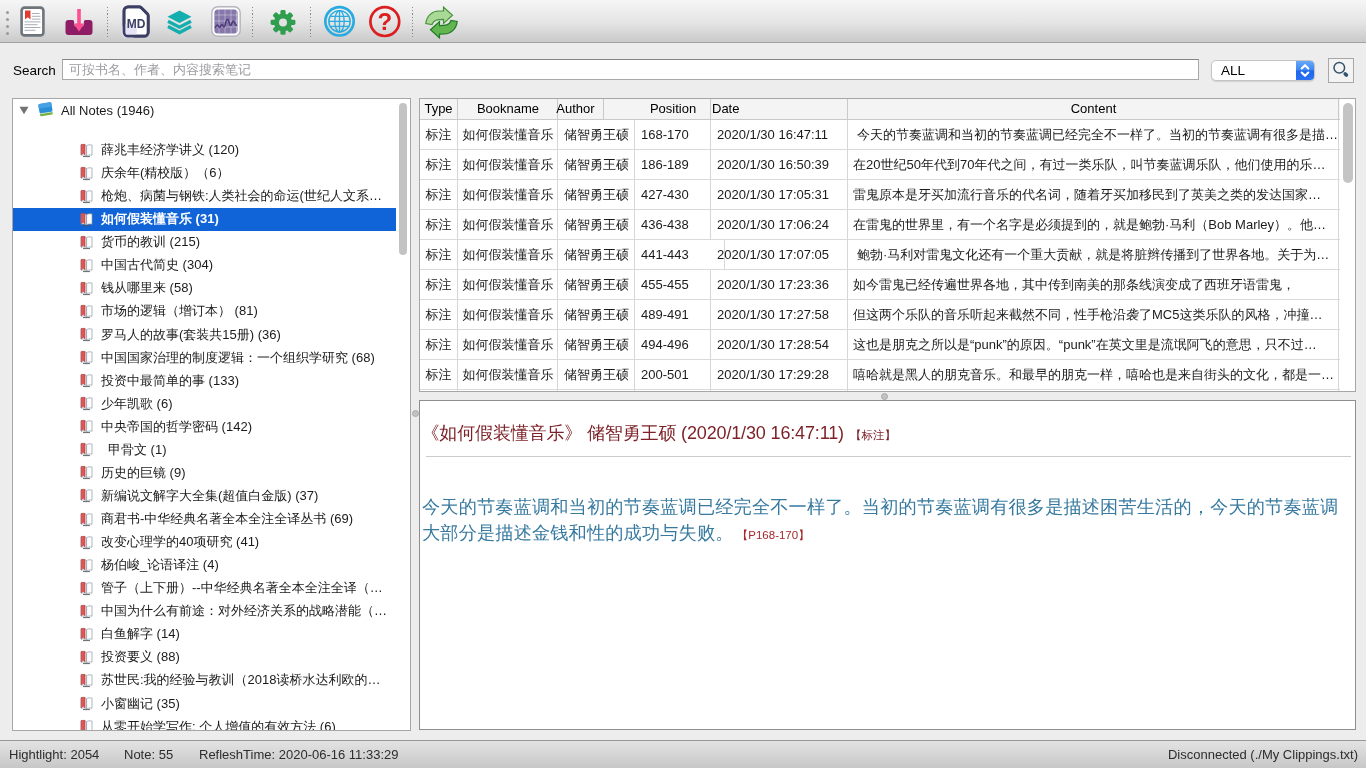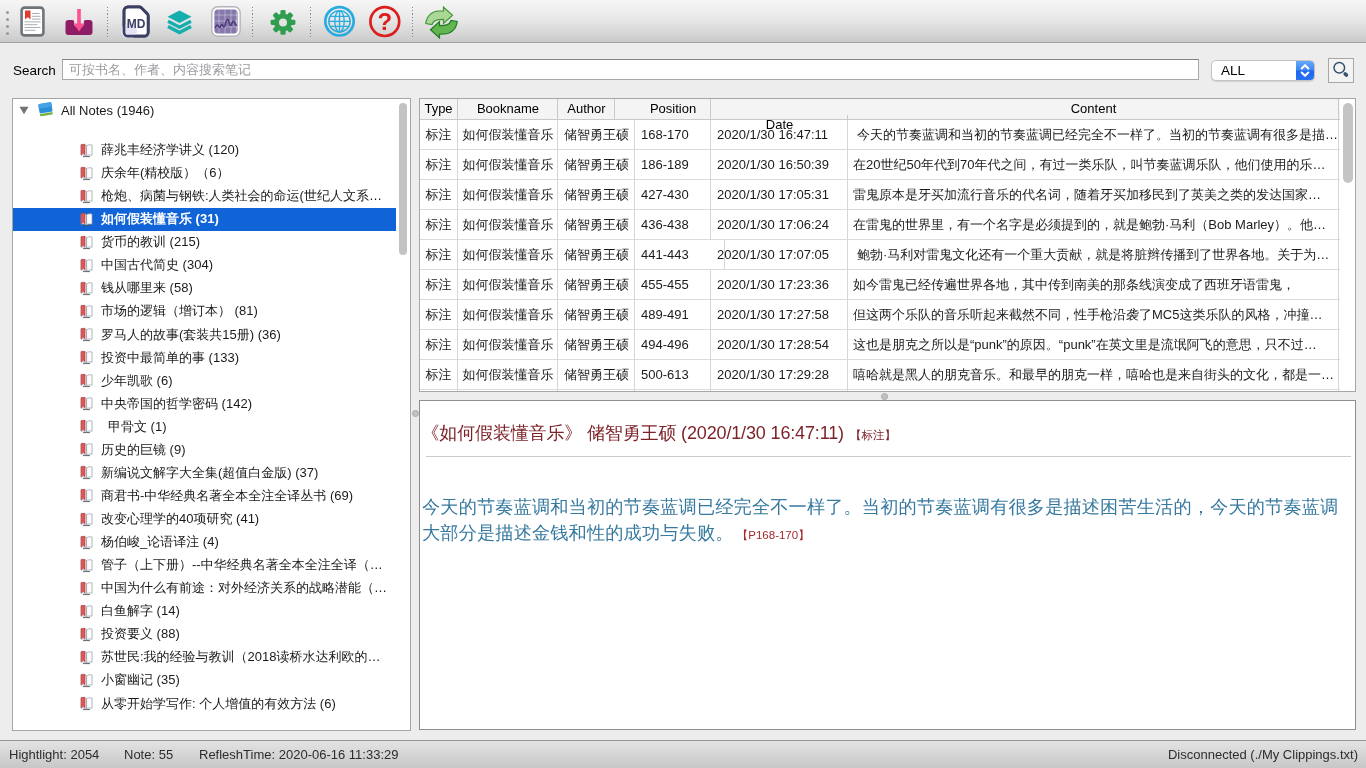--- a/index.html
+++ b/index.html
@@ -340,7 +340,7 @@
 <div class="abs" style="left:0;top:0;width:920px;height:21px;background:#f4f4f4;border-bottom:1px solid #c9c9c9;font-size:13px;color:#000">
       <div style="position:absolute;left:0px;top:0;width:38px;height:20px;border-right:1px solid #c9c9c9;text-align:center;line-height:20px;overflow:hidden">Type</div>
       <div style="position:absolute;left:39px;top:0;width:99px;height:20px;border-right:1px solid #c9c9c9;text-align:center;line-height:20px;overflow:hidden">Bookname</div>
-      <div style="position:absolute;left:139px;top:0;width:56px;height:20px;border-right:1px solid #c9c9c9;text-align:center;line-height:20px;overflow:hidden">Author</div>
+      <div style="position:absolute;left:128px;top:0;width:56px;height:20px;border-right:1px solid #c9c9c9;text-align:center;line-height:20px;overflow:hidden">Author</div>
       <div style="position:absolute;left:216px;top:0;width:75px;height:20px;border-right:1px solid #c9c9c9;text-align:center;line-height:20px;overflow:hidden">Position</div>
       <div style="position:absolute;left:292px;top:16px;width:136px;height:20px;border-right:1px solid #c9c9c9;text-align:center;line-height:20px;overflow:hidden">Date</div>
       <div style="position:absolute;left:429px;top:0;width:490px;height:20px;border-right:1px solid #c9c9c9;text-align:center;line-height:20px;overflow:hidden">Content</div>

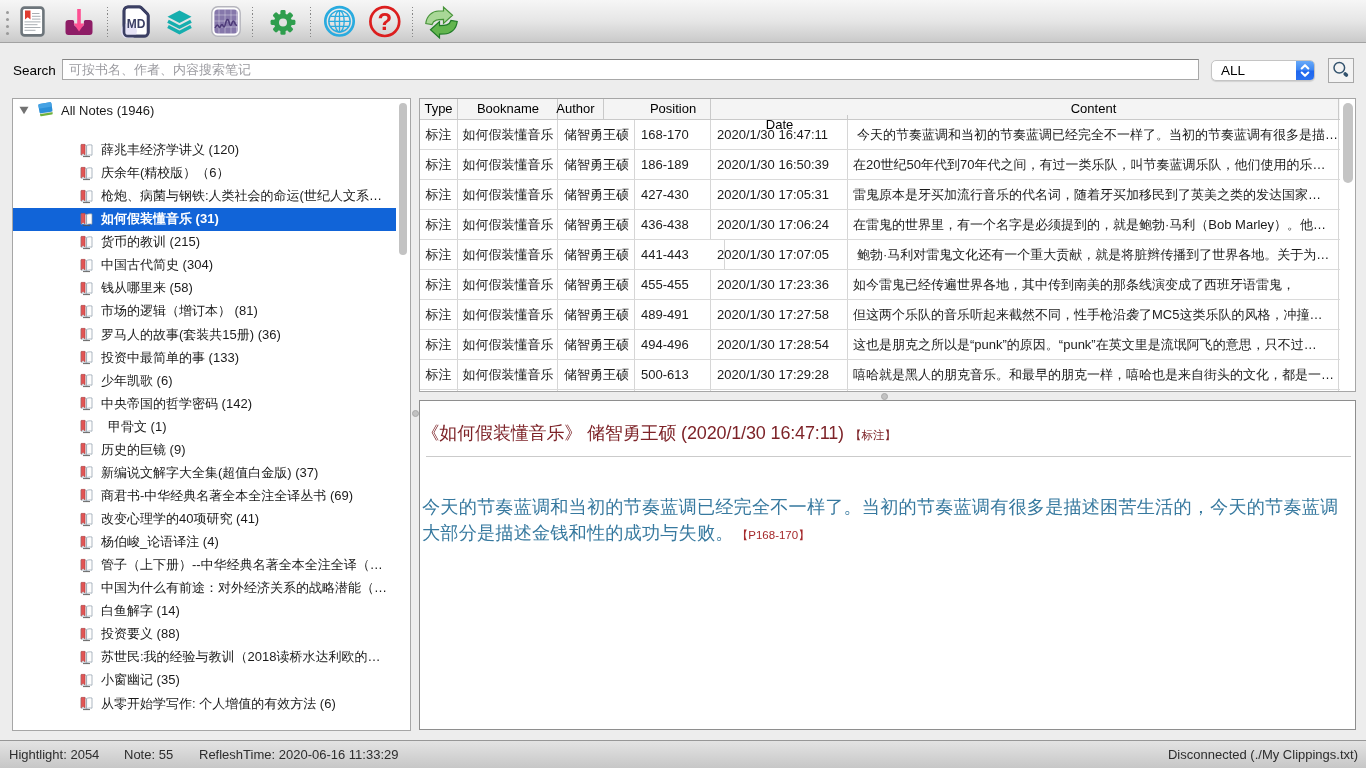--- a/index.html
+++ b/index.html
@@ -342,7 +342,7 @@
       <div style="position:absolute;left:39px;top:0;width:99px;height:20px;border-right:1px solid #c9c9c9;text-align:center;line-height:20px;overflow:hidden">Bookname</div>
       <div style="position:absolute;left:128px;top:0;width:56px;height:20px;border-right:1px solid #c9c9c9;text-align:center;line-height:20px;overflow:hidden">Author</div>
       <div style="position:absolute;left:216px;top:0;width:75px;height:20px;border-right:1px solid #c9c9c9;text-align:center;line-height:20px;overflow:hidden">Position</div>
-      <div style="position:absolute;left:292px;top:16px;width:136px;height:20px;border-right:1px solid #c9c9c9;text-align:center;line-height:20px;overflow:hidden">Date</div>
+      <div style="position:absolute;left:292px;top:0;width:136px;height:20px;border-right:1px solid #c9c9c9;line-height:20px;overflow:hidden">Date</div>
       <div style="position:absolute;left:429px;top:0;width:490px;height:20px;border-right:1px solid #c9c9c9;text-align:center;line-height:20px;overflow:hidden">Content</div>
     </div>
 <div class="abs" style="left:0;top:21px;width:920px;height:30px;border-bottom:1px solid #dadada;font-size:13px;color:#1b1b1b">

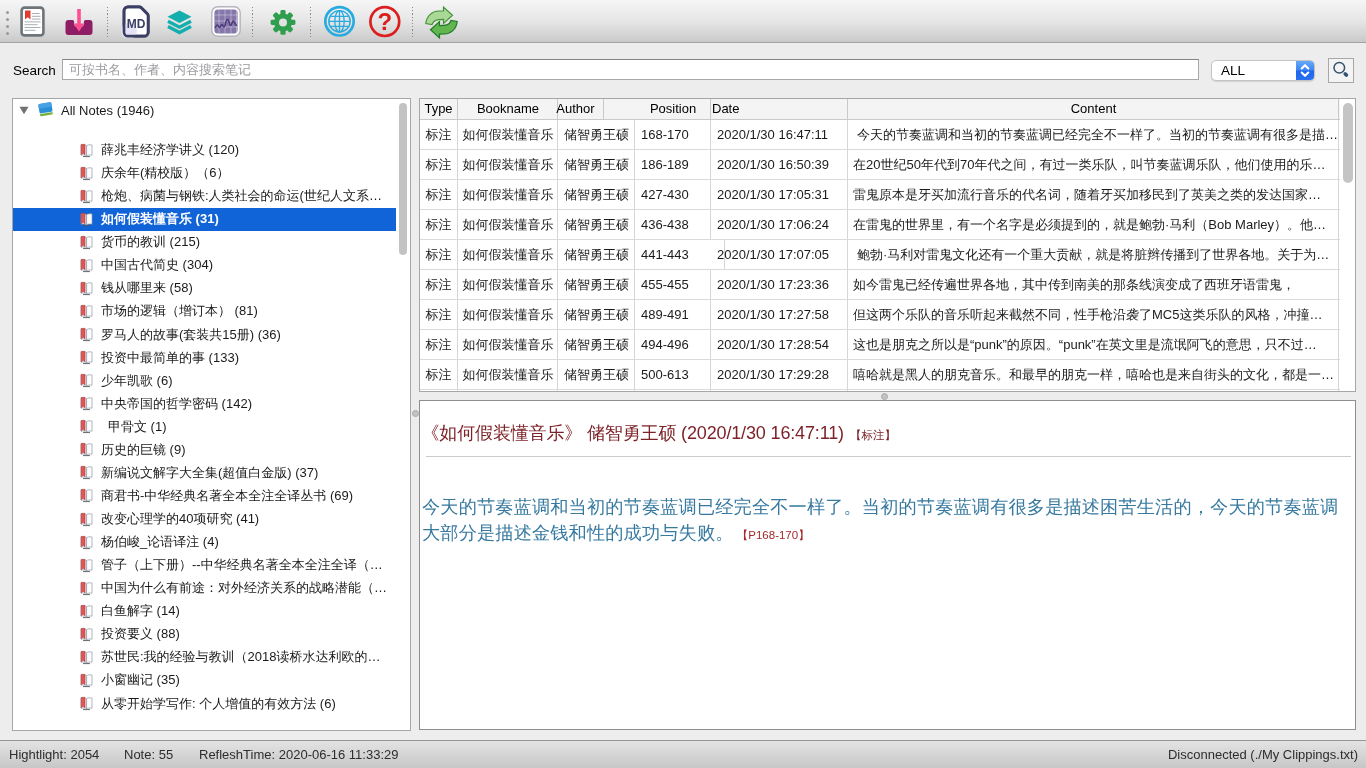--- a/index.html
+++ b/index.html
@@ -196,6 +196,15 @@
           <path d="M2.2 1.4 L6 1.4 L6 11.8 L4.1 10.3 L2.2 11.8 Z" fill="#e25555" stroke="#b23a3a" stroke-width="0.6"></path>
           <path d="M4 13.6 L11 13.6" stroke="#555" stroke-width="0.9"></path>
         </svg>
+        <span style="margin-left:7px">中国国家治理的制度逻辑：一个组织学研究 (68)</span>
+      </div>
+<div class="trow" style="height:23.07px">
+        <svg width="15" height="15" viewBox="0 0 15 15" style="margin-left:66px;flex:none">
+          <path d="M7.4 2.6 C6.2 1.8 4 1.6 2 2 L2 12.2 C4 11.8 6.4 12 7.4 12.9 Z" fill="#f8f8f8" stroke="#8a9aa8" stroke-width="0.7"></path>
+          <path d="M7.6 2.6 C8.8 1.8 11 1.6 13 2 L13 12.2 C11 11.8 8.6 12 7.6 12.9 Z" fill="#fdfdfd" stroke="#8a9aa8" stroke-width="0.7"></path>
+          <path d="M2.2 1.4 L6 1.4 L6 11.8 L4.1 10.3 L2.2 11.8 Z" fill="#e25555" stroke="#b23a3a" stroke-width="0.6"></path>
+          <path d="M4 13.6 L11 13.6" stroke="#555" stroke-width="0.9"></path>
+        </svg>
         <span style="margin-left:7px">投资中最简单的事 (133)</span>
       </div>
 <div class="trow" style="height:23.07px">

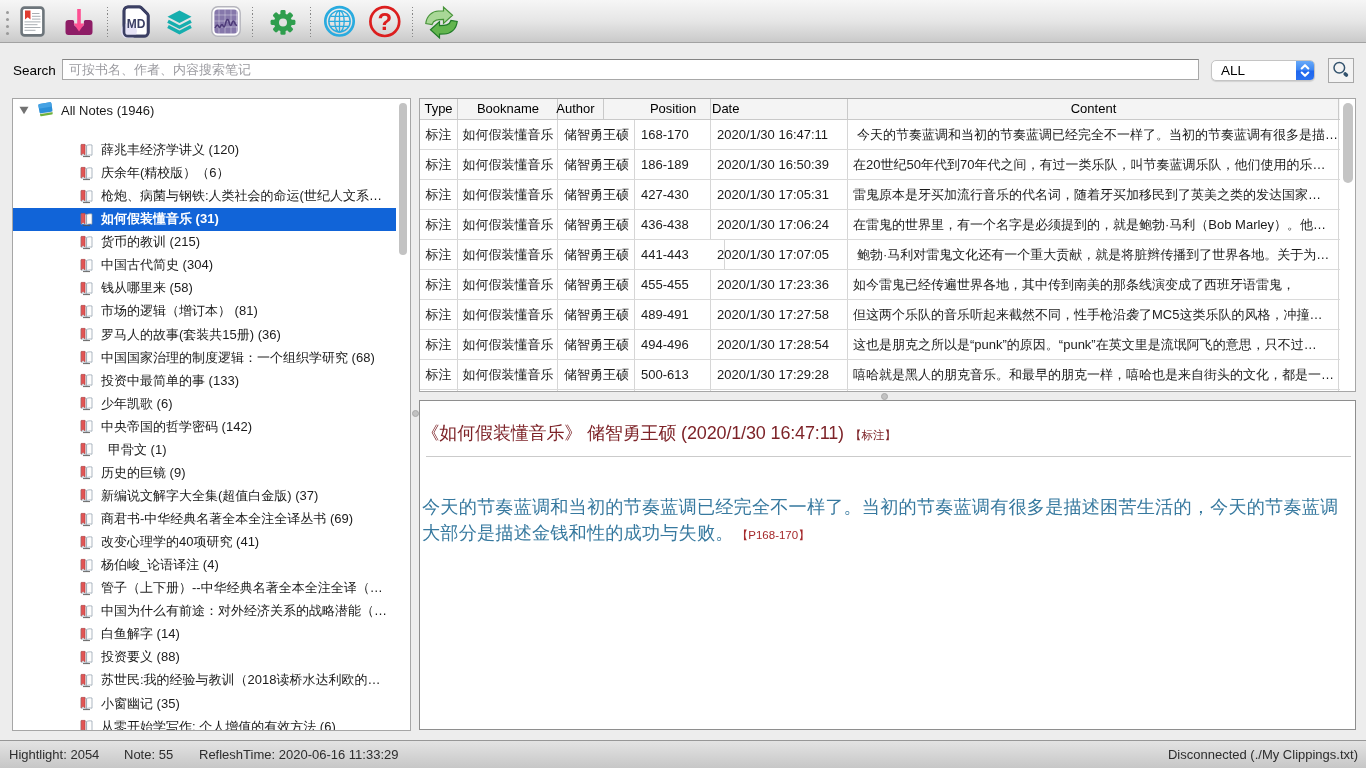--- a/index.html
+++ b/index.html
@@ -422,7 +422,7 @@
       <div style="position:absolute;left:0px;top:0;width:38px;height:29px;border-right:1px solid #d6d6d6;text-align:center;line-height:29px;white-space:nowrap;overflow:hidden">标注</div>
       <div style="position:absolute;left:39px;top:0;width:99px;height:29px;border-right:1px solid #d6d6d6;text-align:center;line-height:29px;white-space:nowrap;overflow:hidden">如何假装懂音乐</div>
       <div style="position:absolute;left:139px;top:0;width:76px;height:29px;border-right:1px solid #d6d6d6;text-align:center;line-height:29px;white-space:nowrap;overflow:hidden">储智勇王硕</div>
-      <div style="position:absolute;left:216px;top:0;width:75px;height:29px;border-right:1px solid #d6d6d6;text-align:left;padding-left:5px;line-height:29px;white-space:nowrap;overflow:hidden">500-613</div>
+      <div style="position:absolute;left:216px;top:0;width:75px;height:29px;border-right:1px solid #d6d6d6;text-align:left;padding-left:5px;line-height:29px;white-space:nowrap;overflow:hidden">200-501</div>
       <div style="position:absolute;left:292px;top:0;width:136px;height:29px;border-right:1px solid #d6d6d6;text-align:left;padding-left:5px;line-height:29px;white-space:nowrap;overflow:hidden">2020/1/30 17:29:28</div>
       <div style="position:absolute;left:429px;top:0;width:490px;height:29px;border-right:1px solid #d6d6d6;text-align:left;padding-left:4px;line-height:29px;white-space:nowrap;overflow:hidden">嘻哈就是黑人的朋克音乐。和最早的朋克一样，嘻哈也是来自街头的文化，都是一…</div>
     </div>

